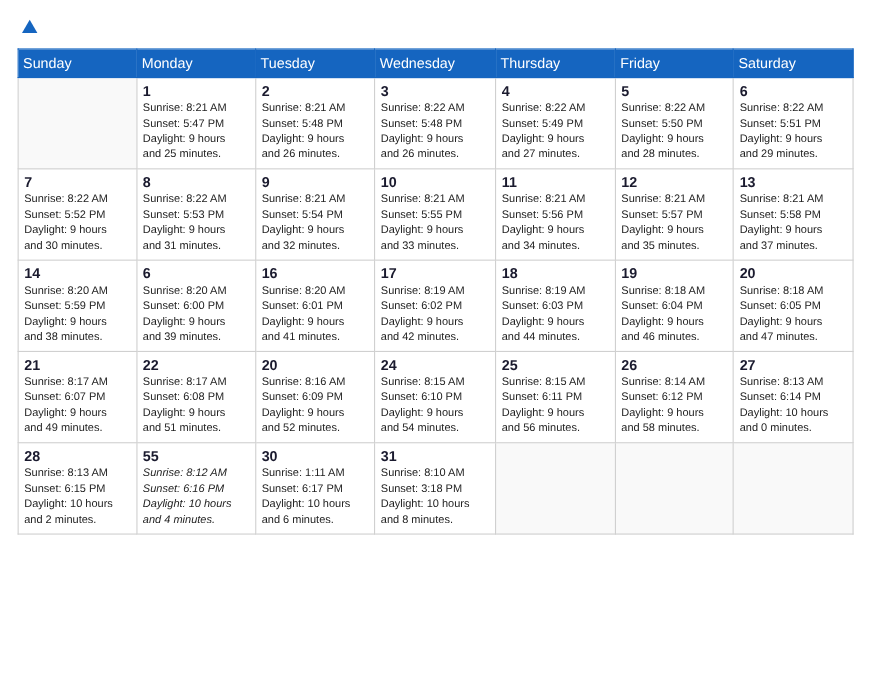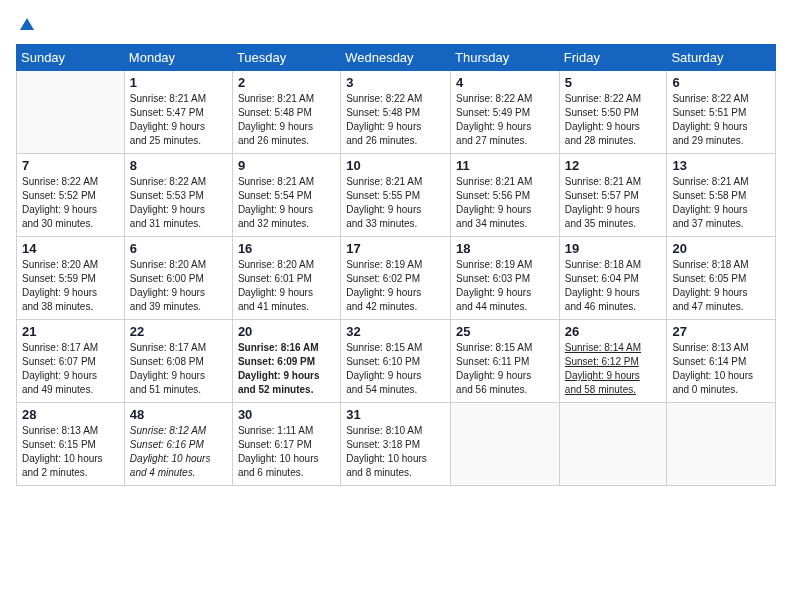--- a/index.html
+++ b/index.html
@@ -290,7 +290,7 @@
 and 52 minutes.</div>
           </td>
           <td>
-            <span class="day-number">32</span>
+            <span class="day-number">24</span>
             <div class="day-info" style="white-space: pre-line;">Sunrise: 8:15 AM
 Sunset: 6:10 PM
 Daylight: 9 hours

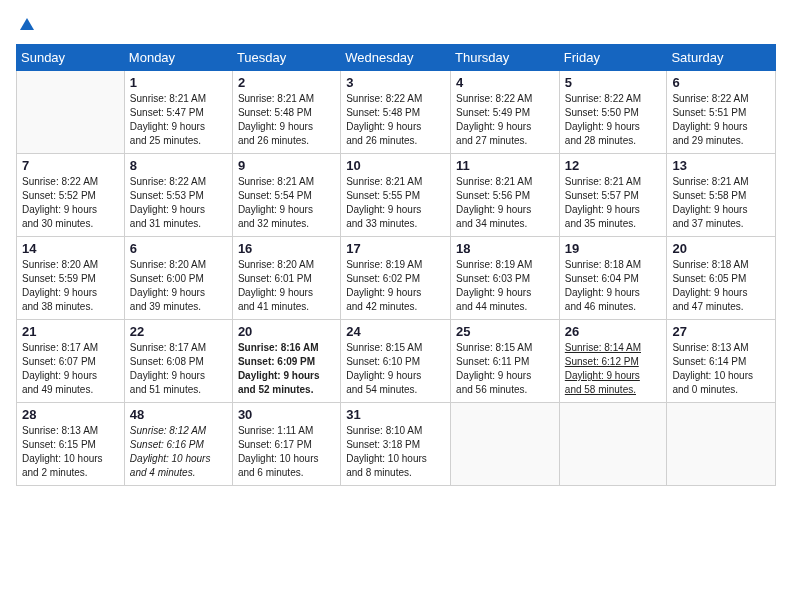--- a/index.html
+++ b/index.html
@@ -284,7 +284,7 @@
           </td>
           <td>
             <span class="day-number">20</span>
-            <div class="day-info" style="white-space: pre-line; font-weight: bold;">Sunrise: 8:16 AM
+            <div class="day-info" style="white-space: pre-line;">Sunrise: 8:16 AM
 Sunset: 6:09 PM
 Daylight: 9 hours
 and 52 minutes.</div>

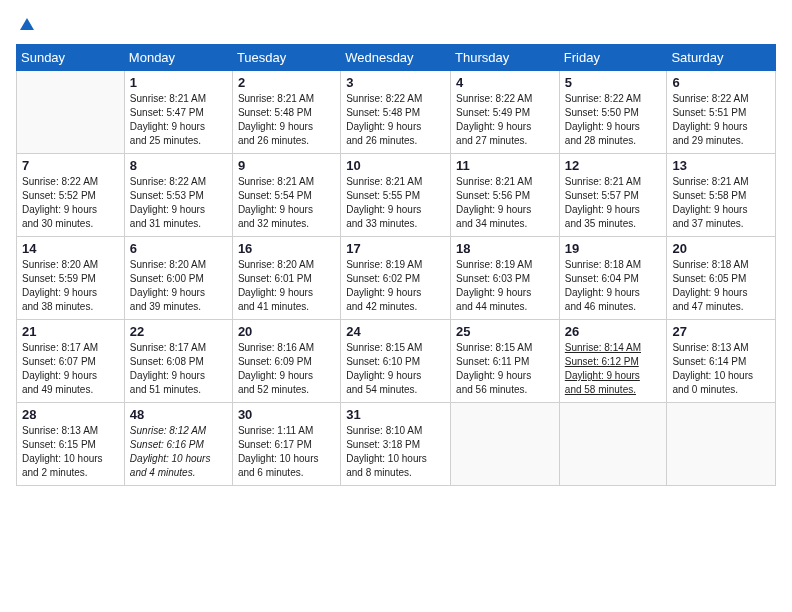--- a/index.html
+++ b/index.html
@@ -305,7 +305,7 @@
           </td>
           <td>
             <span class="day-number">26</span>
-            <div class="day-info" style="white-space: pre-line; text-decoration: underline;">Sunrise: 8:14 AM
+            <div class="day-info" style="white-space: pre-line;">Sunrise: 8:14 AM
 Sunset: 6:12 PM
 Daylight: 9 hours
 and 58 minutes.</div>

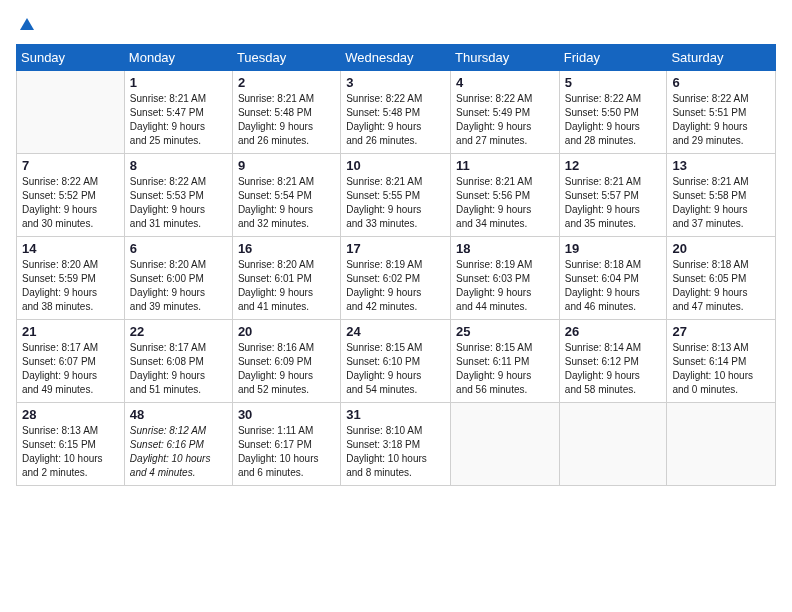--- a/index.html
+++ b/index.html
@@ -327,7 +327,7 @@
 and 2 minutes.</div>
           </td>
           <td>
-            <span class="day-number">48</span>
+            <span class="day-number">55</span>
             <div class="day-info" style="white-space: pre-line; font-style: italic;">Sunrise: 8:12 AM
 Sunset: 6:16 PM
 Daylight: 10 hours

